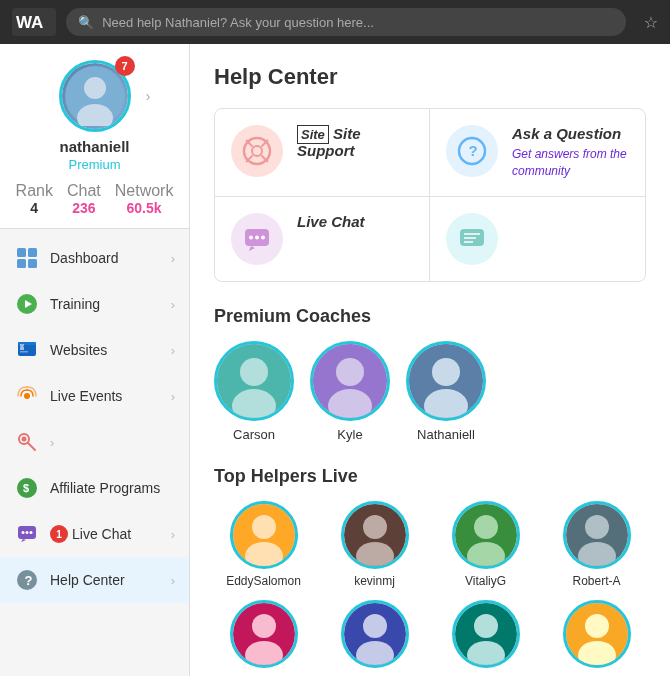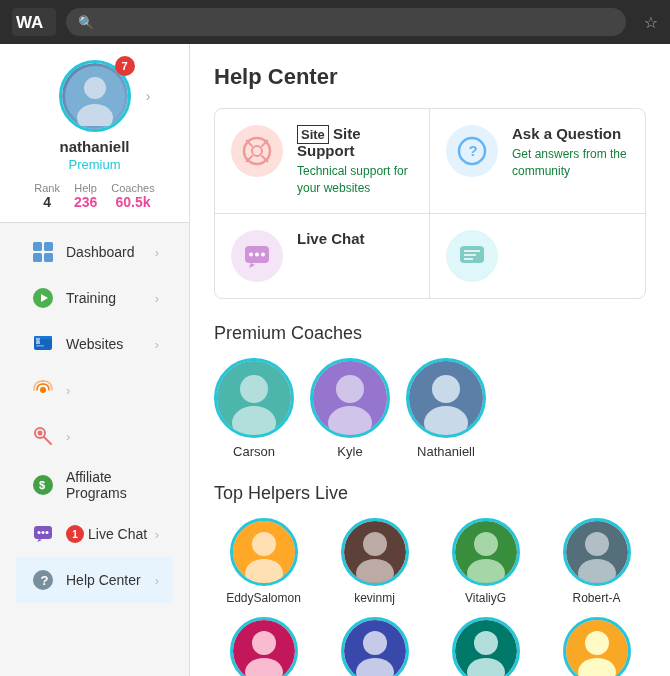--- a/index.html
+++ b/index.html
@@ -101,6 +101,7 @@
   </div>
   <div class="search-bar">
     <span class="search-icon-wrap">🔍</span>
+    <span class="search-placeholder">Need help Nathaniel? Ask your question here...</span>
   </div>
   <span class="star-icon">☆</span>
 </div>

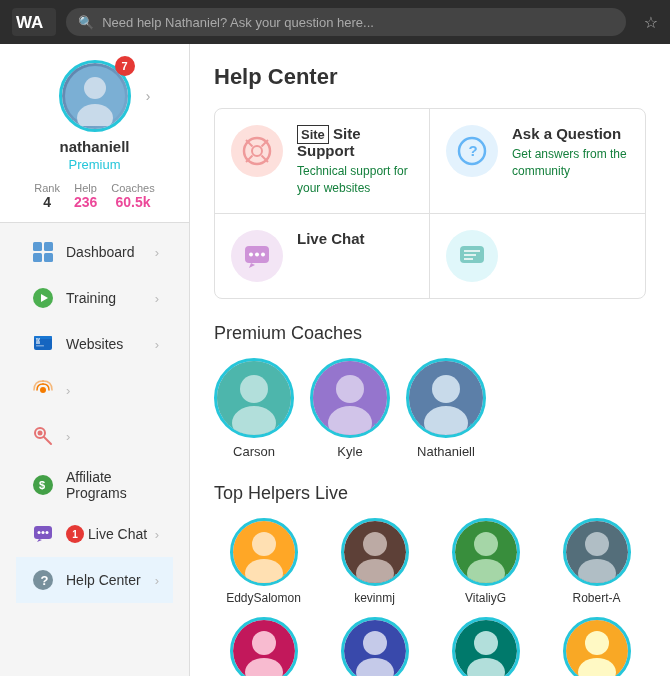--- a/index.html
+++ b/index.html
@@ -56,7 +56,7 @@
     .icon-ask-question { background: #e3f2fd; }
     .icon-live-chat { background: #f3e5f5; }
     .icon-private-message { background: #e0f7fa; }
-    .help-card-text { flex: 1; }
+    .help-card-text { flex: 1; font-style: italic; }
     .help-card-title { font-size: 15px; font-weight: 600; color: #333; margin-bottom: 4px; }
     .help-card-desc { font-size: 12px; color: #15803d; line-height: 1.4; }
 

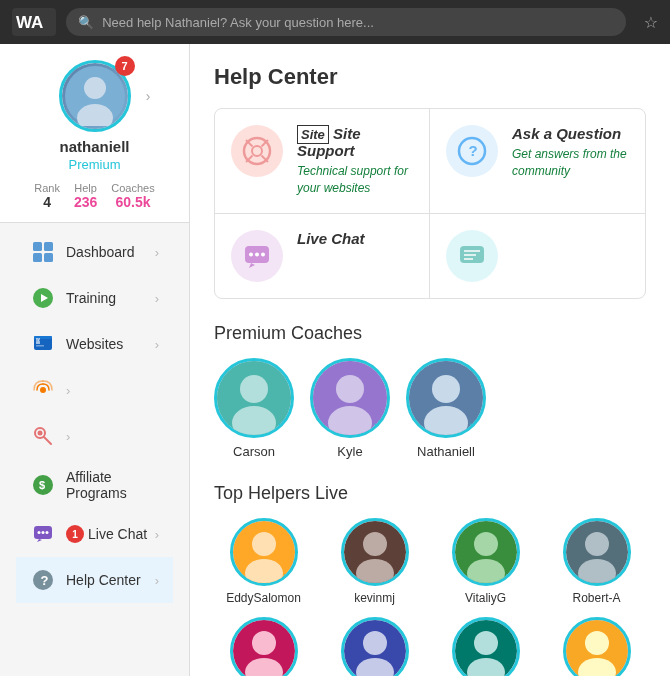--- a/index.html
+++ b/index.html
@@ -58,7 +58,7 @@
     .icon-private-message { background: #e0f7fa; }
     .help-card-text { flex: 1; font-style: italic; }
     .help-card-title { font-size: 15px; font-weight: 600; color: #333; margin-bottom: 4px; }
-    .help-card-desc { font-size: 12px; color: #15803d; line-height: 1.4; }
+    .help-card-desc { font-size: 12px; color: #6d28d9; line-height: 1.4; }
 
     
     .section-title { font-size: 18px; font-weight: 400; color: #333; margin-bottom: 14px; }

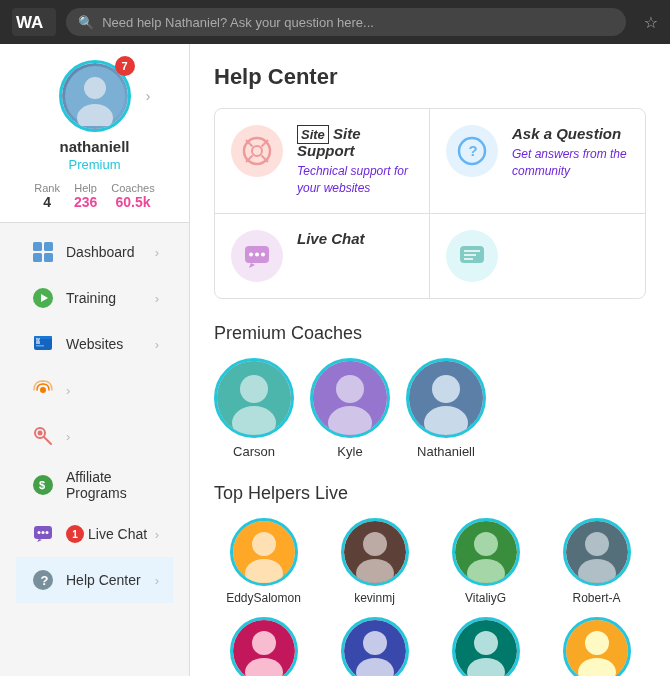--- a/index.html
+++ b/index.html
@@ -264,7 +264,6 @@
           <div class="help-card-title">
             <span class="box-outline">Site</span> <span>Site Support</span>
           </div>
-          <div class="help-card-desc">Technical support for your websites</div>
         </div>
       </div>
 

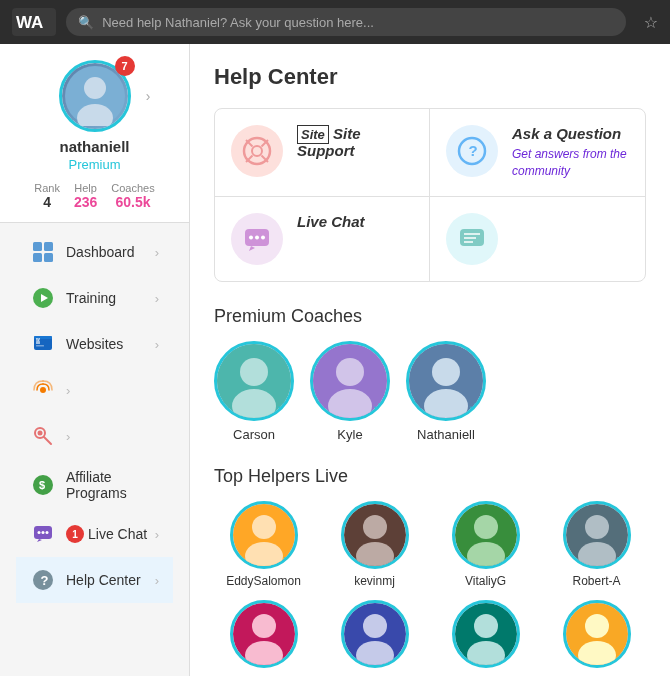--- a/index.html
+++ b/index.html
@@ -29,7 +29,7 @@
     .premium-label { color: #26c6da; font-size: 13px; margin-bottom: 10px; }
     .stats-row { display: flex; gap: 14px; width: 100%; justify-content: center; }
     .stat-item { display: flex; flex-direction: column; align-items: center; }
-    .stat-label { font-size: 11px; color: #888; }
+    .stat-label { font-size: 16px; color: #888; }
     .stat-value { font-size: 14px; font-weight: 700; color: #ec4899; }
     .stat-value.plain { color: #333; }
 

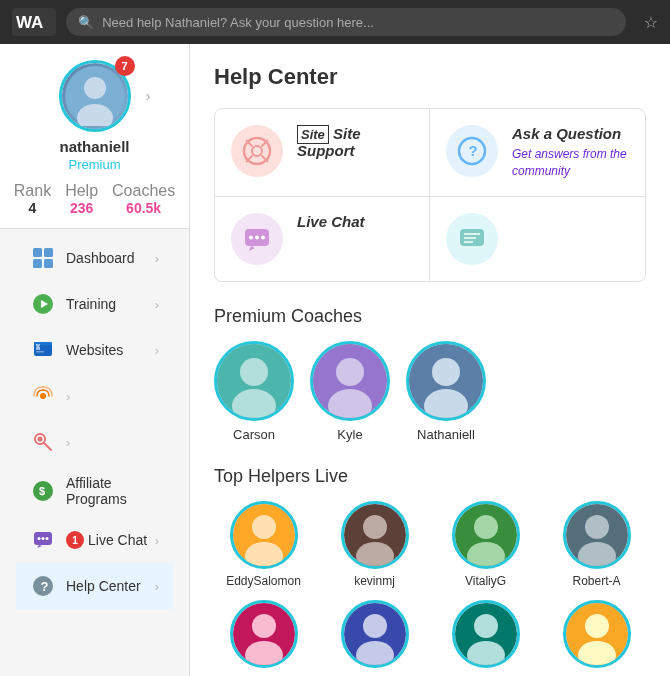--- a/index.html
+++ b/index.html
@@ -132,7 +132,7 @@
           <span class="stat-value plain">4</span>
         </div>
         <div class="stat-item">
-          <span class="stat-label">Help</span>
+          <span class="stat-label">Chat</span>
           <span class="stat-value">236</span>
         </div>
         <div class="stat-item">

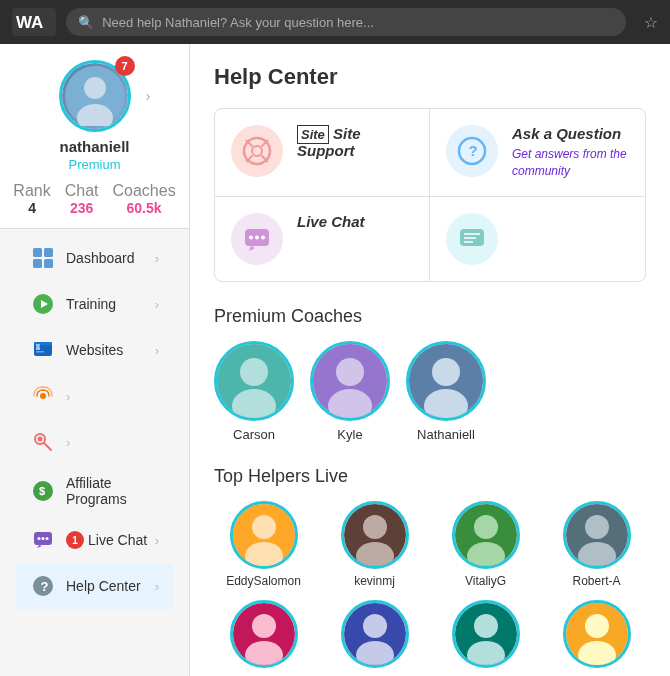--- a/index.html
+++ b/index.html
@@ -136,7 +136,7 @@
           <span class="stat-value">236</span>
         </div>
         <div class="stat-item">
-          <span class="stat-label">Coaches</span>
+          <span class="stat-label">Network</span>
           <span class="stat-value">60.5k</span>
         </div>
       </div>

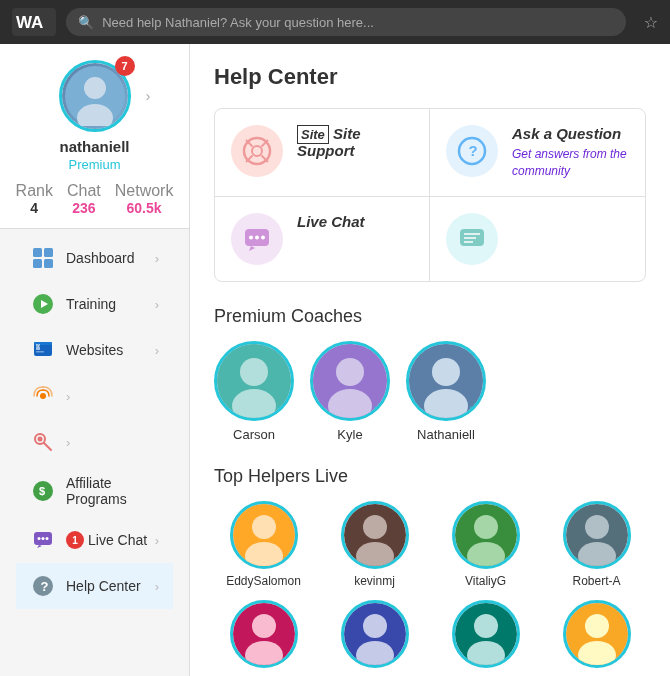--- a/index.html
+++ b/index.html
@@ -34,7 +34,7 @@
     .stat-value.plain { color: #333; }
 
     
-    .nav-items { flex: 1; padding: 6px 16px; }
+    .nav-items { flex: 1; padding: 6px 0; }
     .nav-item { display: flex; align-items: center; padding: 10px 14px; cursor: pointer; position: relative; }
     .nav-item.active { background: #e8f4fd; }
     .nav-icon { width: 26px; height: 26px; display: flex; align-items: center; justify-content: center; margin-right: 10px; flex-shrink: 0; }

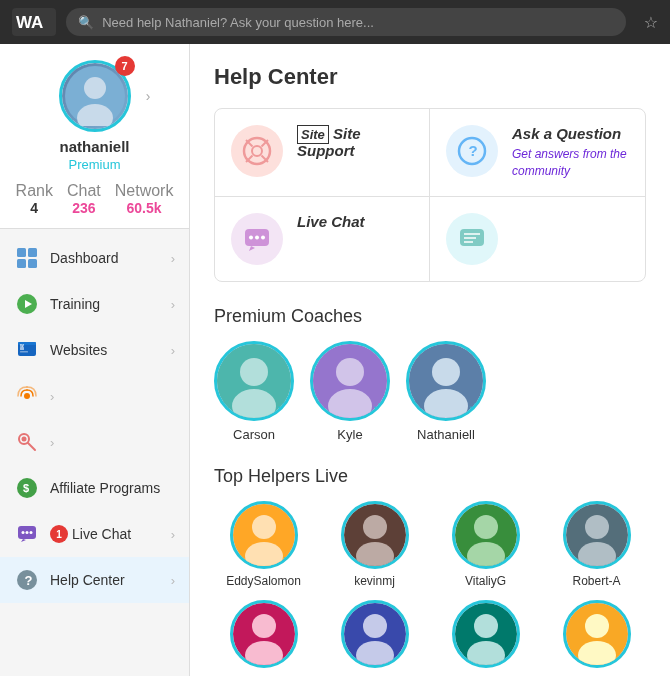--- a/index.html
+++ b/index.html
@@ -61,7 +61,7 @@
     .help-card-desc { font-size: 12px; color: #6d28d9; line-height: 1.4; }
 
     
-    .section-title { font-size: 18px; font-weight: 400; color: #333; margin-bottom: 14px; }
+    .section-title { font-size: 18px; font-weight: 700; color: #333; margin-bottom: 14px; }
     .coaches-row { display: flex; gap: 16px; margin-bottom: 24px; }
     .coach-item { display: flex; flex-direction: column; align-items: center; }
     .coach-avatar { width: 80px; height: 80px; border-radius: 50%; border: 3px solid #26c6da; background: #c5d0e0; overflow: hidden; position: relative; display: flex; align-items: center; justify-content: center; }

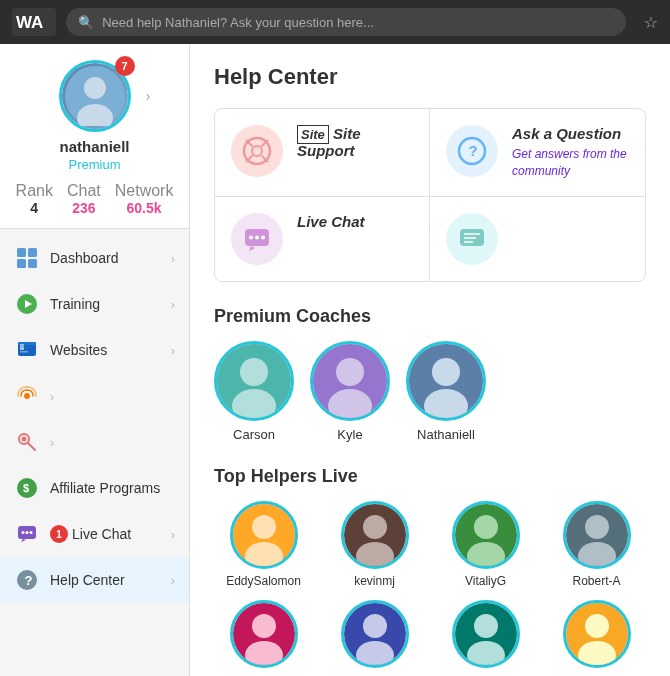--- a/index.html
+++ b/index.html
@@ -192,6 +192,7 @@
             <path d="M20 11 Q20 2 11 2" stroke="#f57c00" stroke-width="1.5" fill="none" stroke-linecap="round" opacity="0.5"></path>
           </svg>
         </div>
+        <span class="nav-label">Live Events</span>
         <span class="nav-chevron">›</span>
       </div>
 

